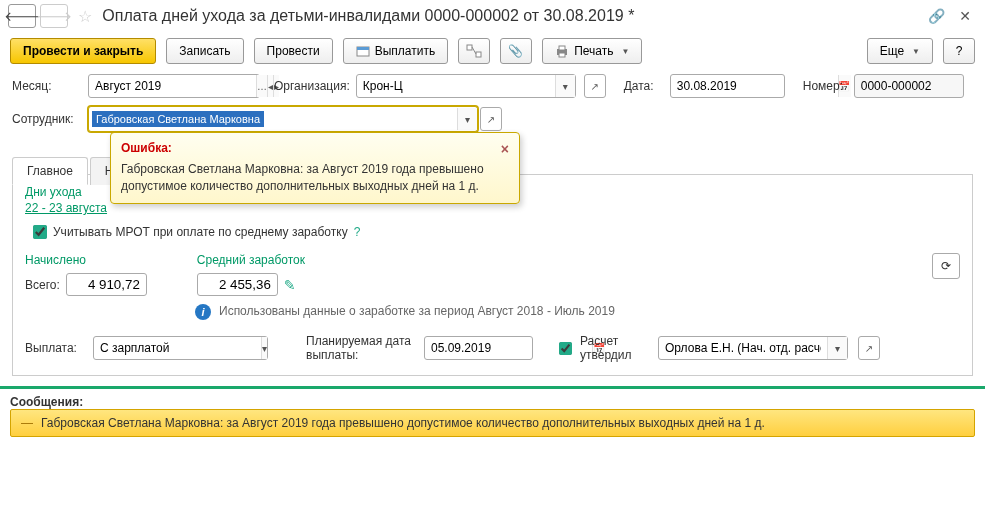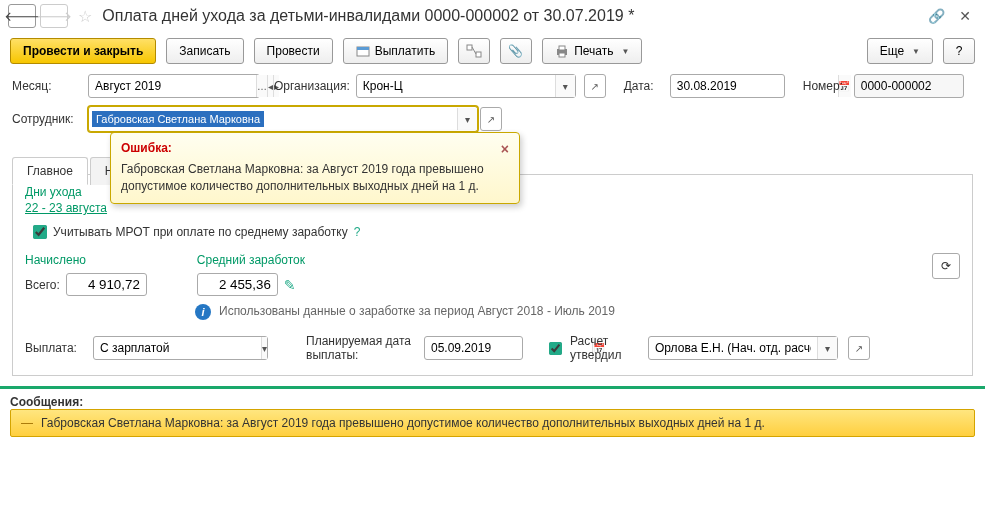--- a/index.html
+++ b/index.html
@@ -75,7 +75,7 @@
   <button class="nav-btn">🡐</button>
   <button class="nav-btn disabled">🡒</button>
   <span class="star-icon">☆</span>
-  <div class="title">Оплата дней ухода за детьми-инвалидами 0000-000002 от 30.07.2019 *</div>
+  <div class="title">Оплата дней ухода за детьми-инвалидами 0000-000002 от 30.08.2019 *</div>
   <div class="header-actions">
     <button class="icon-btn">🔗</button>
     <button class="icon-btn">✕</button>

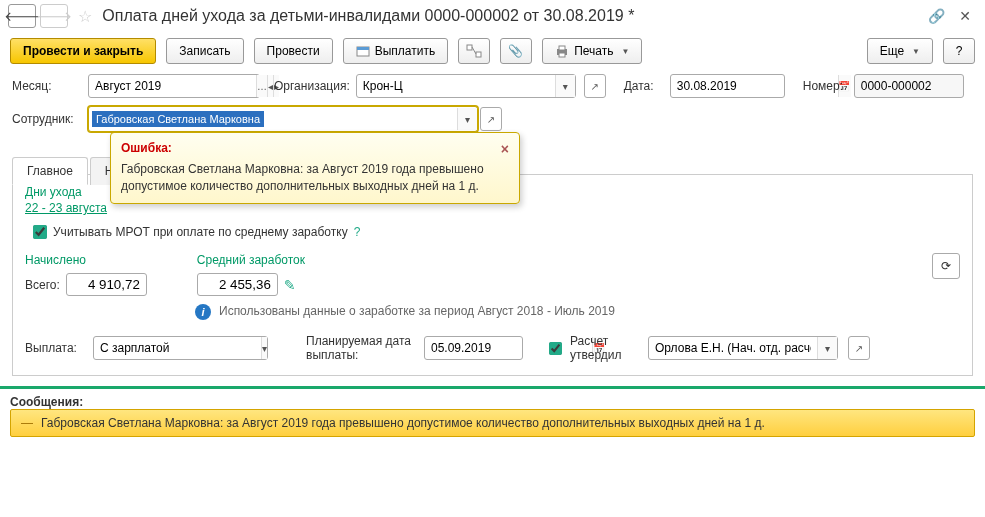--- a/index.html
+++ b/index.html
@@ -214,7 +214,7 @@
       <button class="mini-btn">▾</button>
     </div>
     <span style="margin-left:30px;max-width:110px;line-height:1.2">Планируемая дата выплаты:</span>
-    <div class="input-group" style="width:99px">
+    <div class="input-group" style="width:109px">
       <input value="05.09.2019" style="">
       <button class="mini-btn">📅</button>
     </div>

